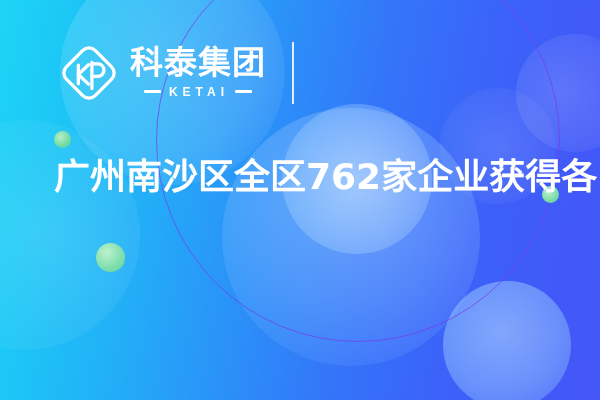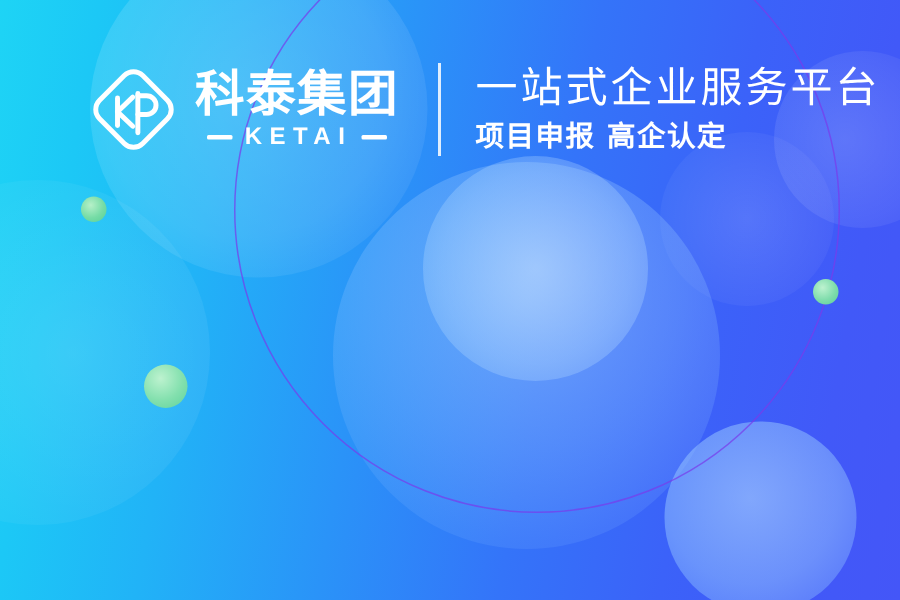--- a/index.html
+++ b/index.html
@@ -300,10 +300,6 @@
 
     <div class="divider"></div>
 
-    <div class="tagline-block">
-      <div class="tagline-main">一站式企业服务平台</div>
-      <div class="tagline-sub">项目申报 高企认定</div>
-    </div>
 
   </div>
 

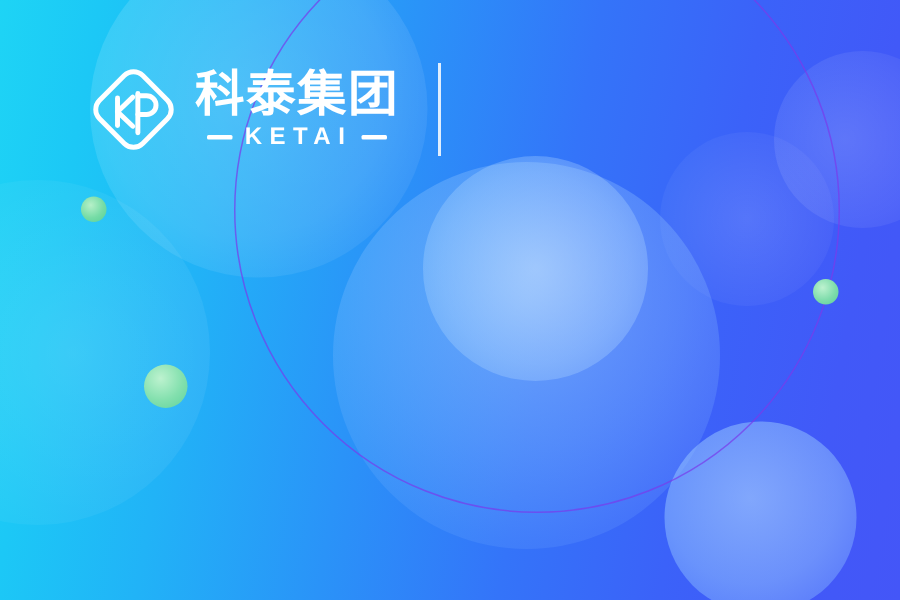--- a/index.html
+++ b/index.html
@@ -196,7 +196,7 @@
   }
   .logo-en {
     color: #ffffff;
-    font-size: 16px;
+    font-size: 12px;
     line-height: 18px;
     font-weight: bold;
     letter-spacing: 5px;

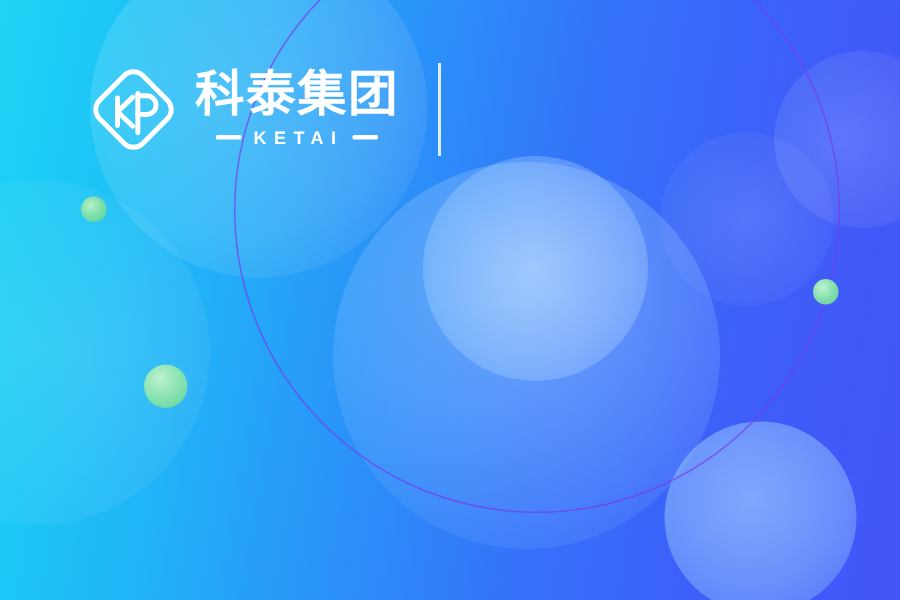--- a/index.html
+++ b/index.html
@@ -304,6 +304,7 @@
   </div>
 
   <div class="headline">
+    <span class="hl-line">广州南沙区全区762家企业获得各</span>
   </div>
 
 </div>

